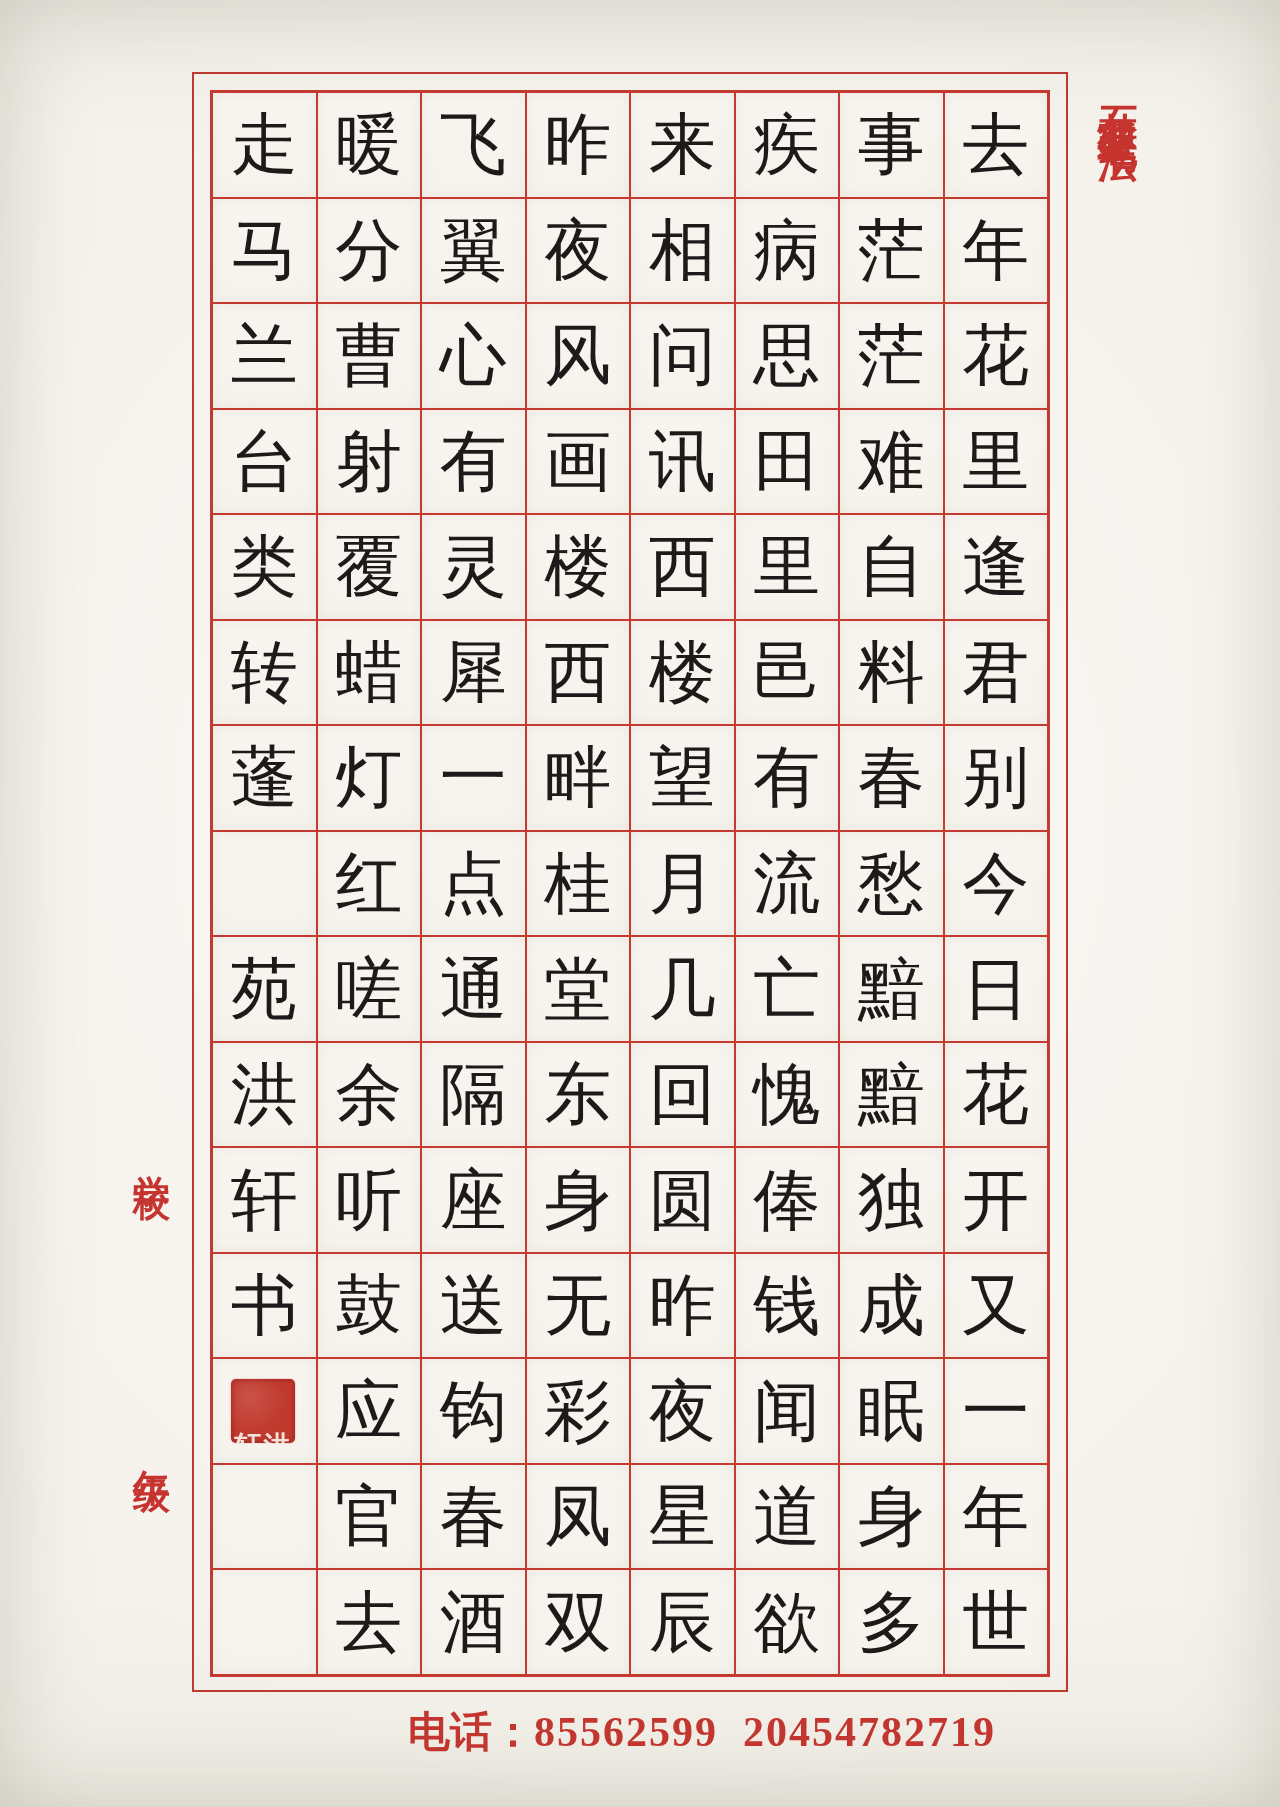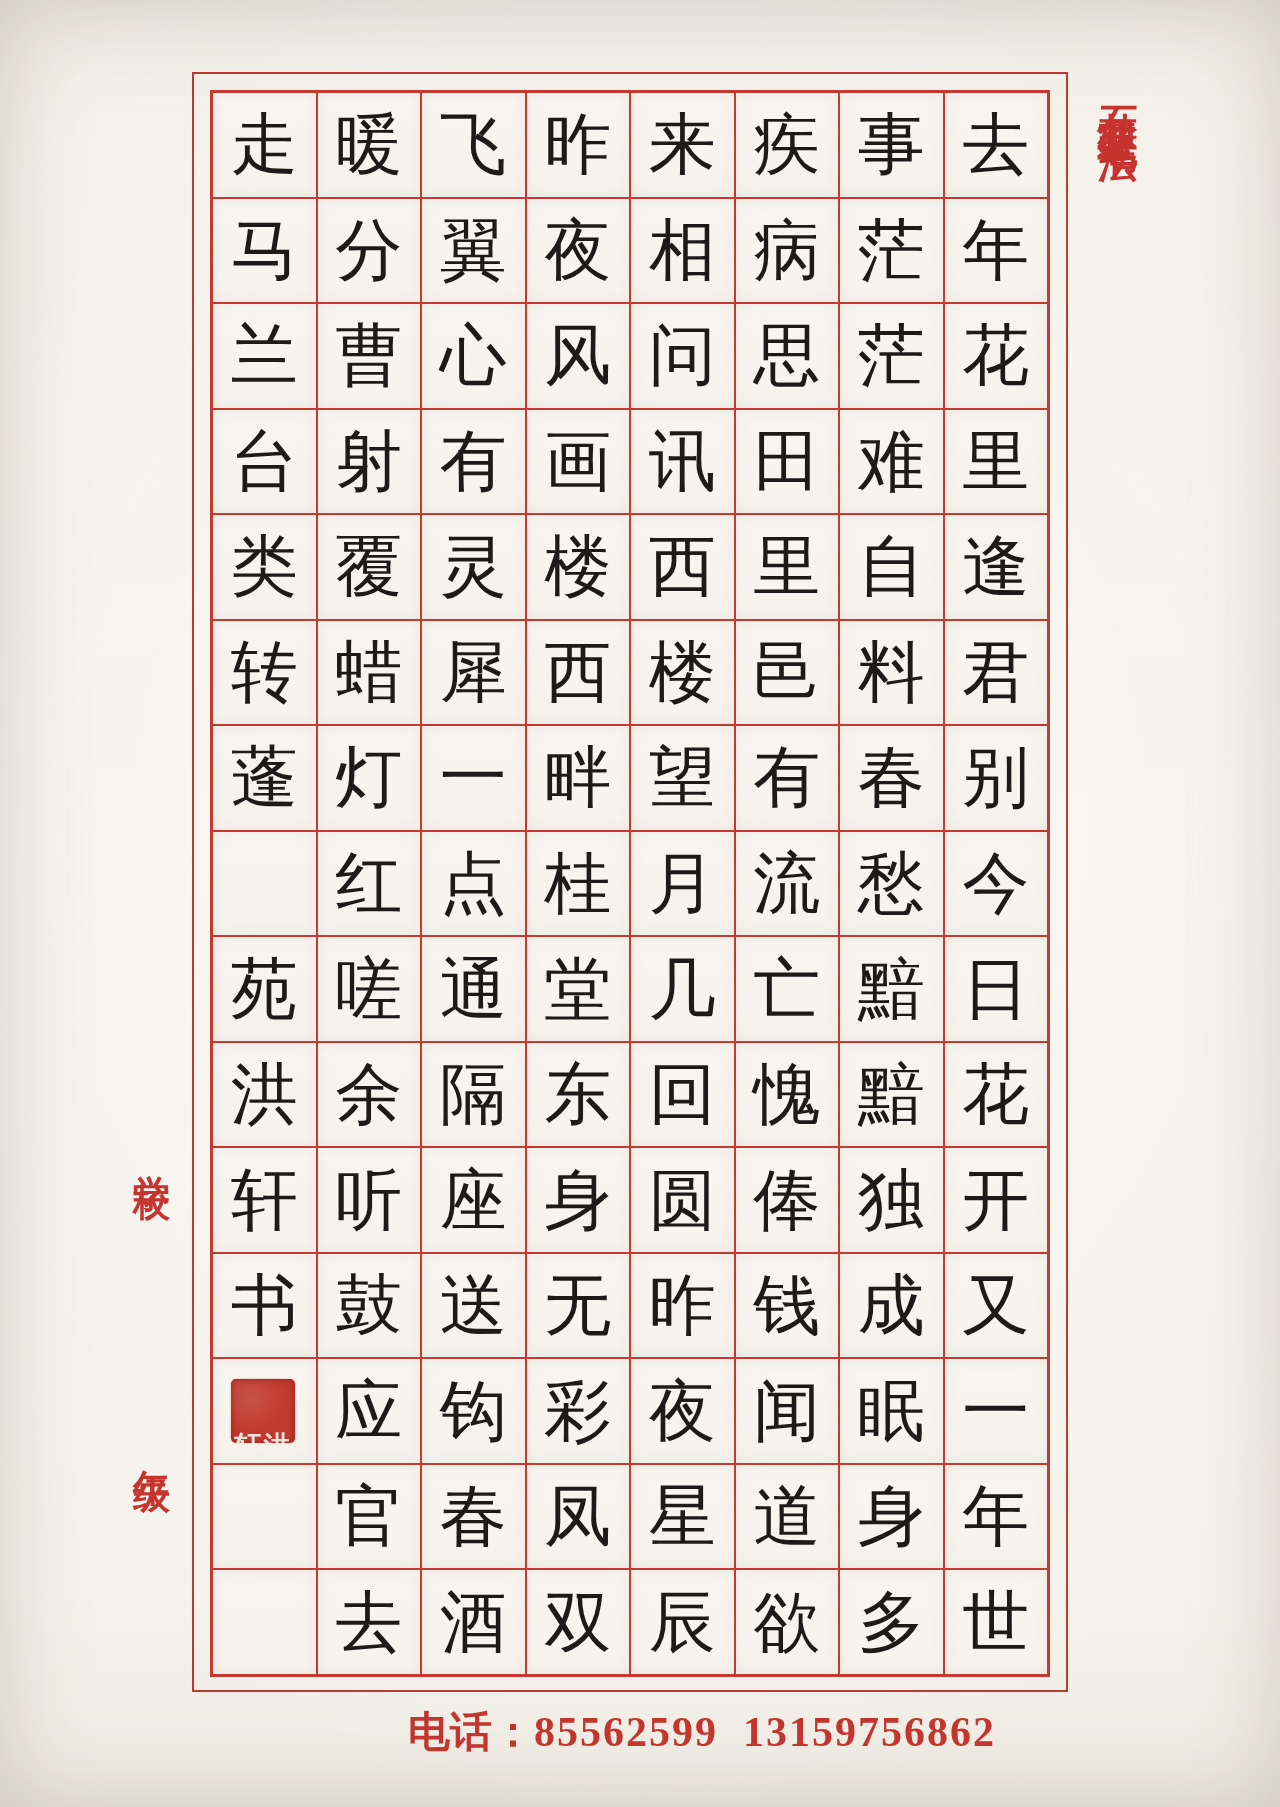--- a/index.html
+++ b/index.html
@@ -211,6 +211,6 @@
 
 <div class="side-label label-grade">年级</div>
 
-<div class="footer-phone"><span>电话：</span><span class="num">85562599  13159756862</span></div>
+<div class="footer-phone"><span>电话：</span><span class="num">85562599  20454782719</span></div>
 
 </body></html>

